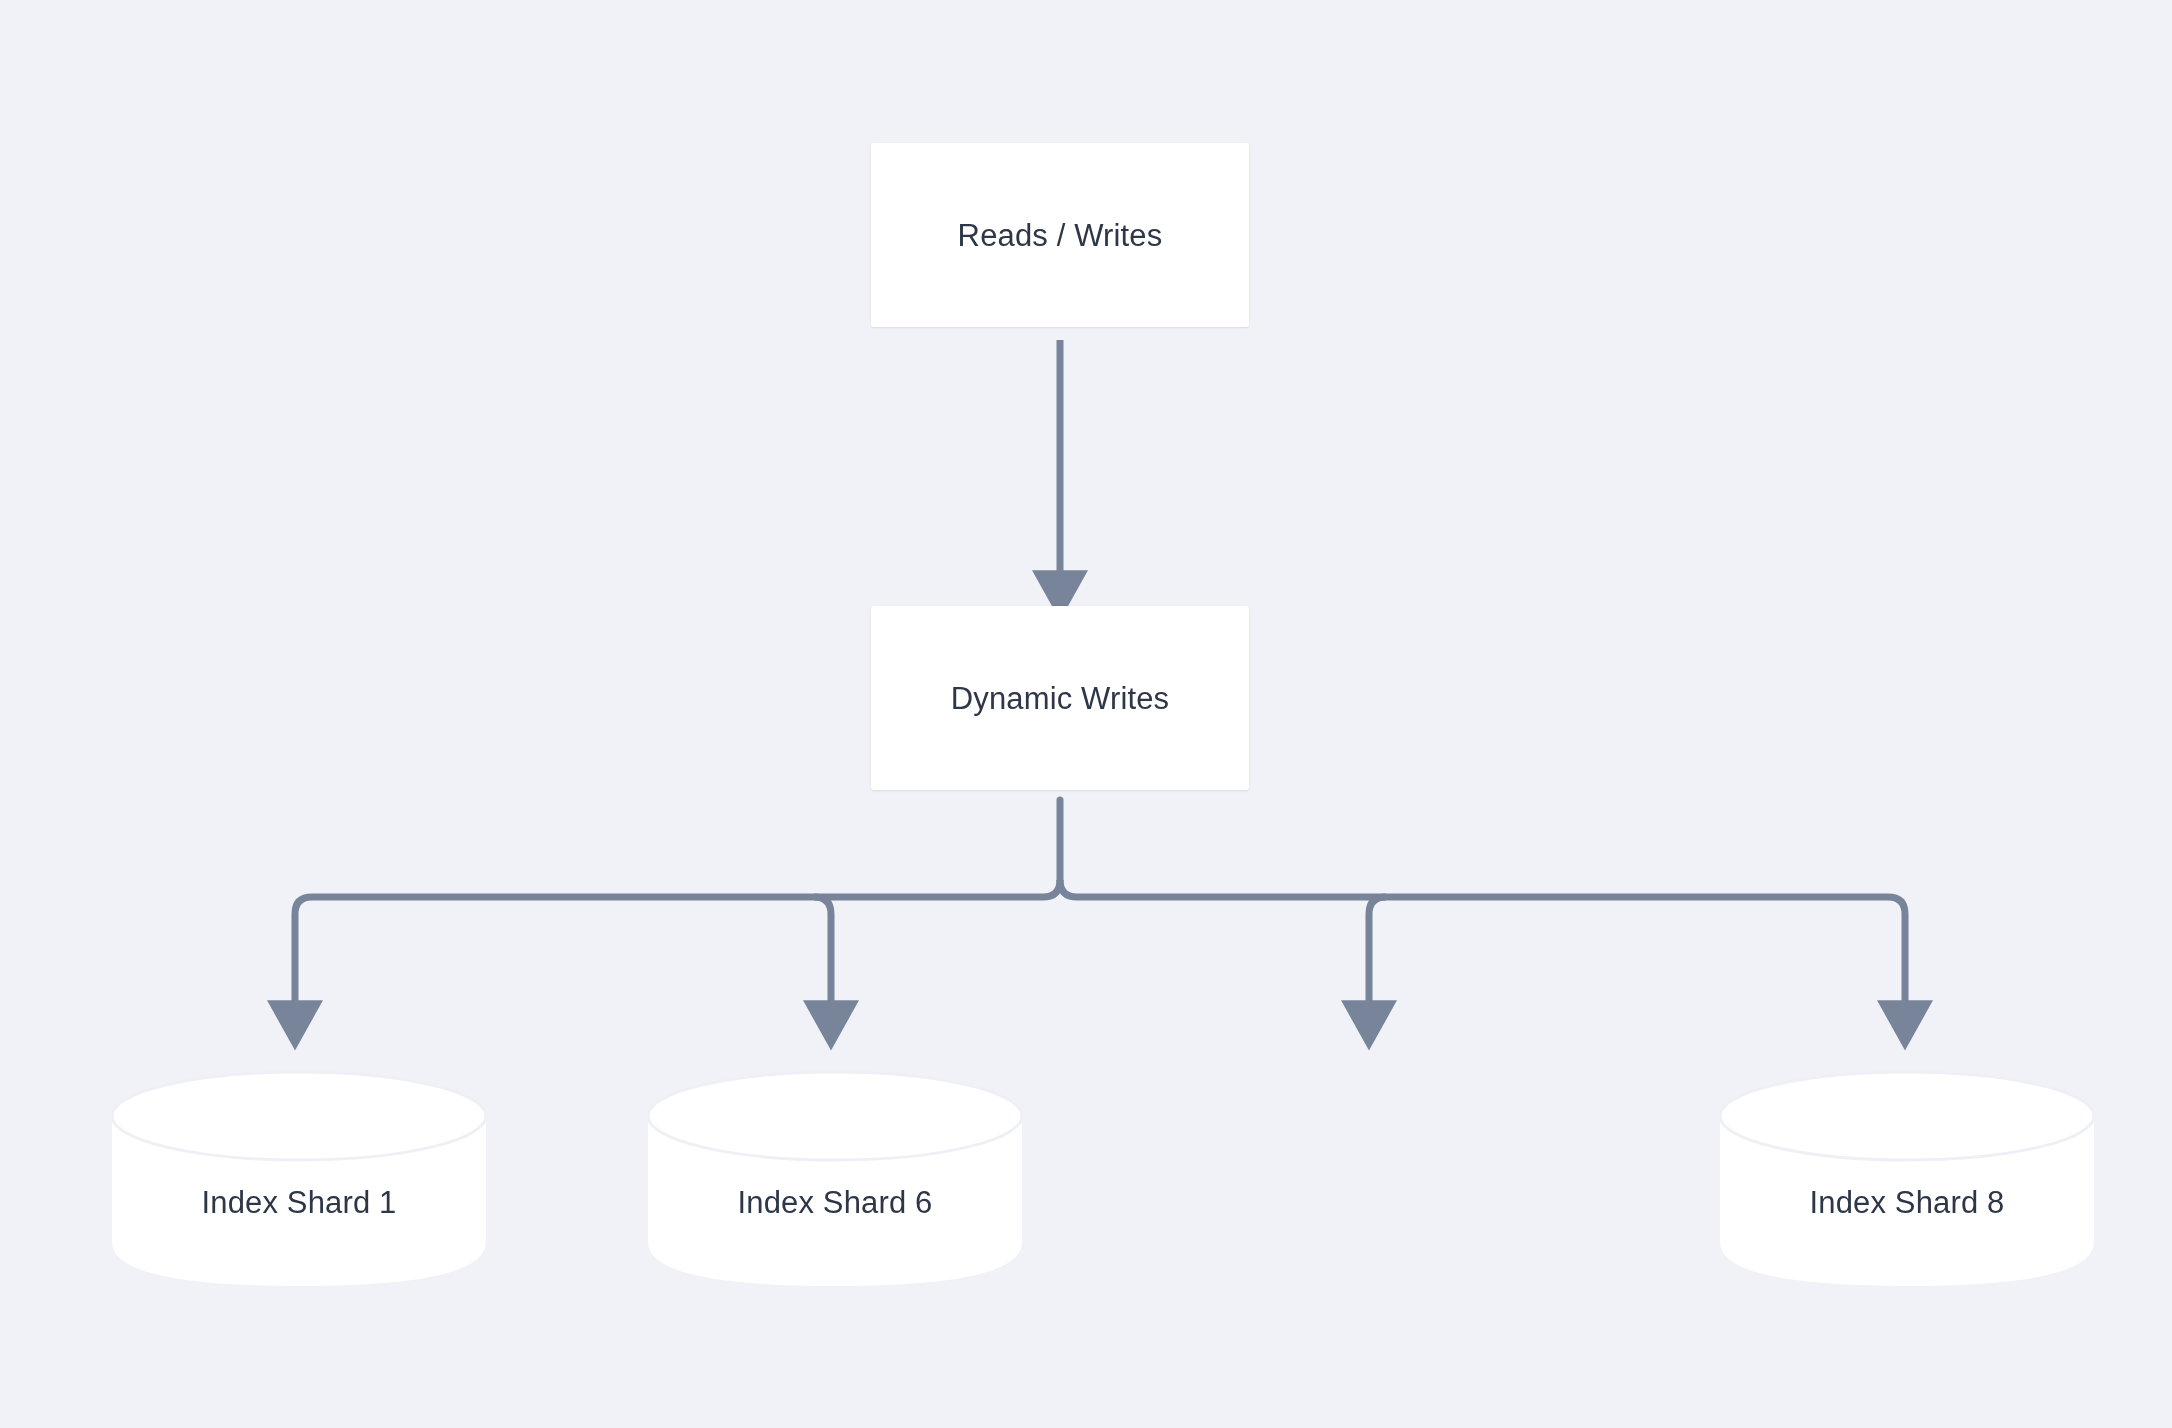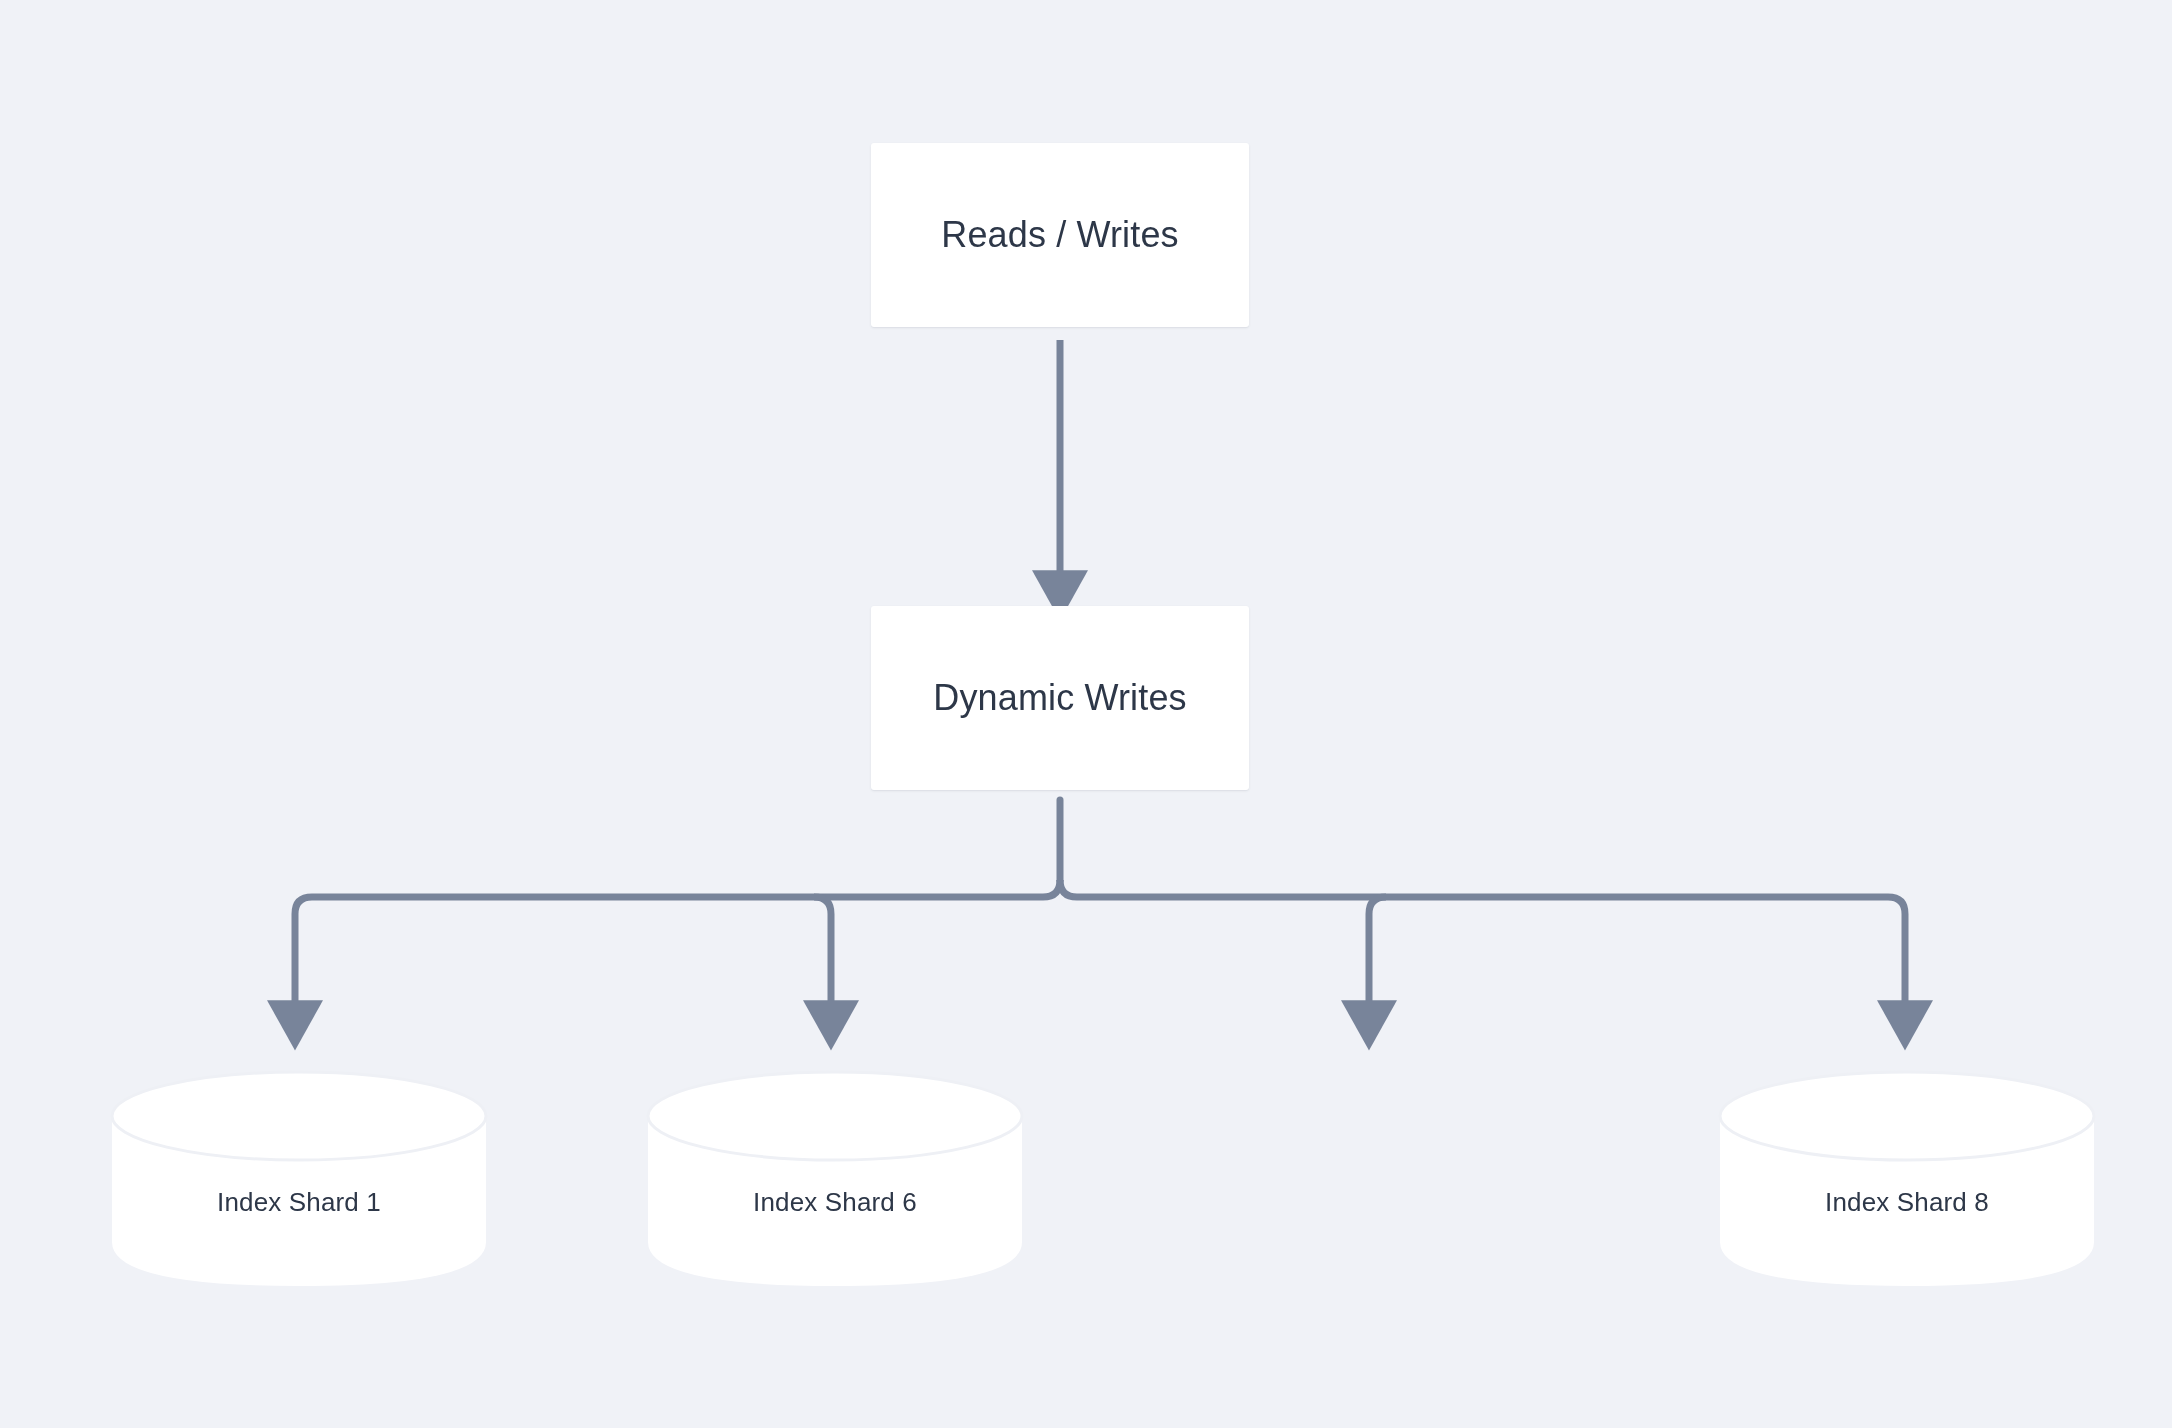--- a/index.html
+++ b/index.html
@@ -42,7 +42,7 @@
   }
   .process-box .box-label {
     color: #2d3748;
-    font-size: 36px;
+    font-size: 31px;
     font-weight: 400;
     letter-spacing: 0.15px;
     line-height: 1;

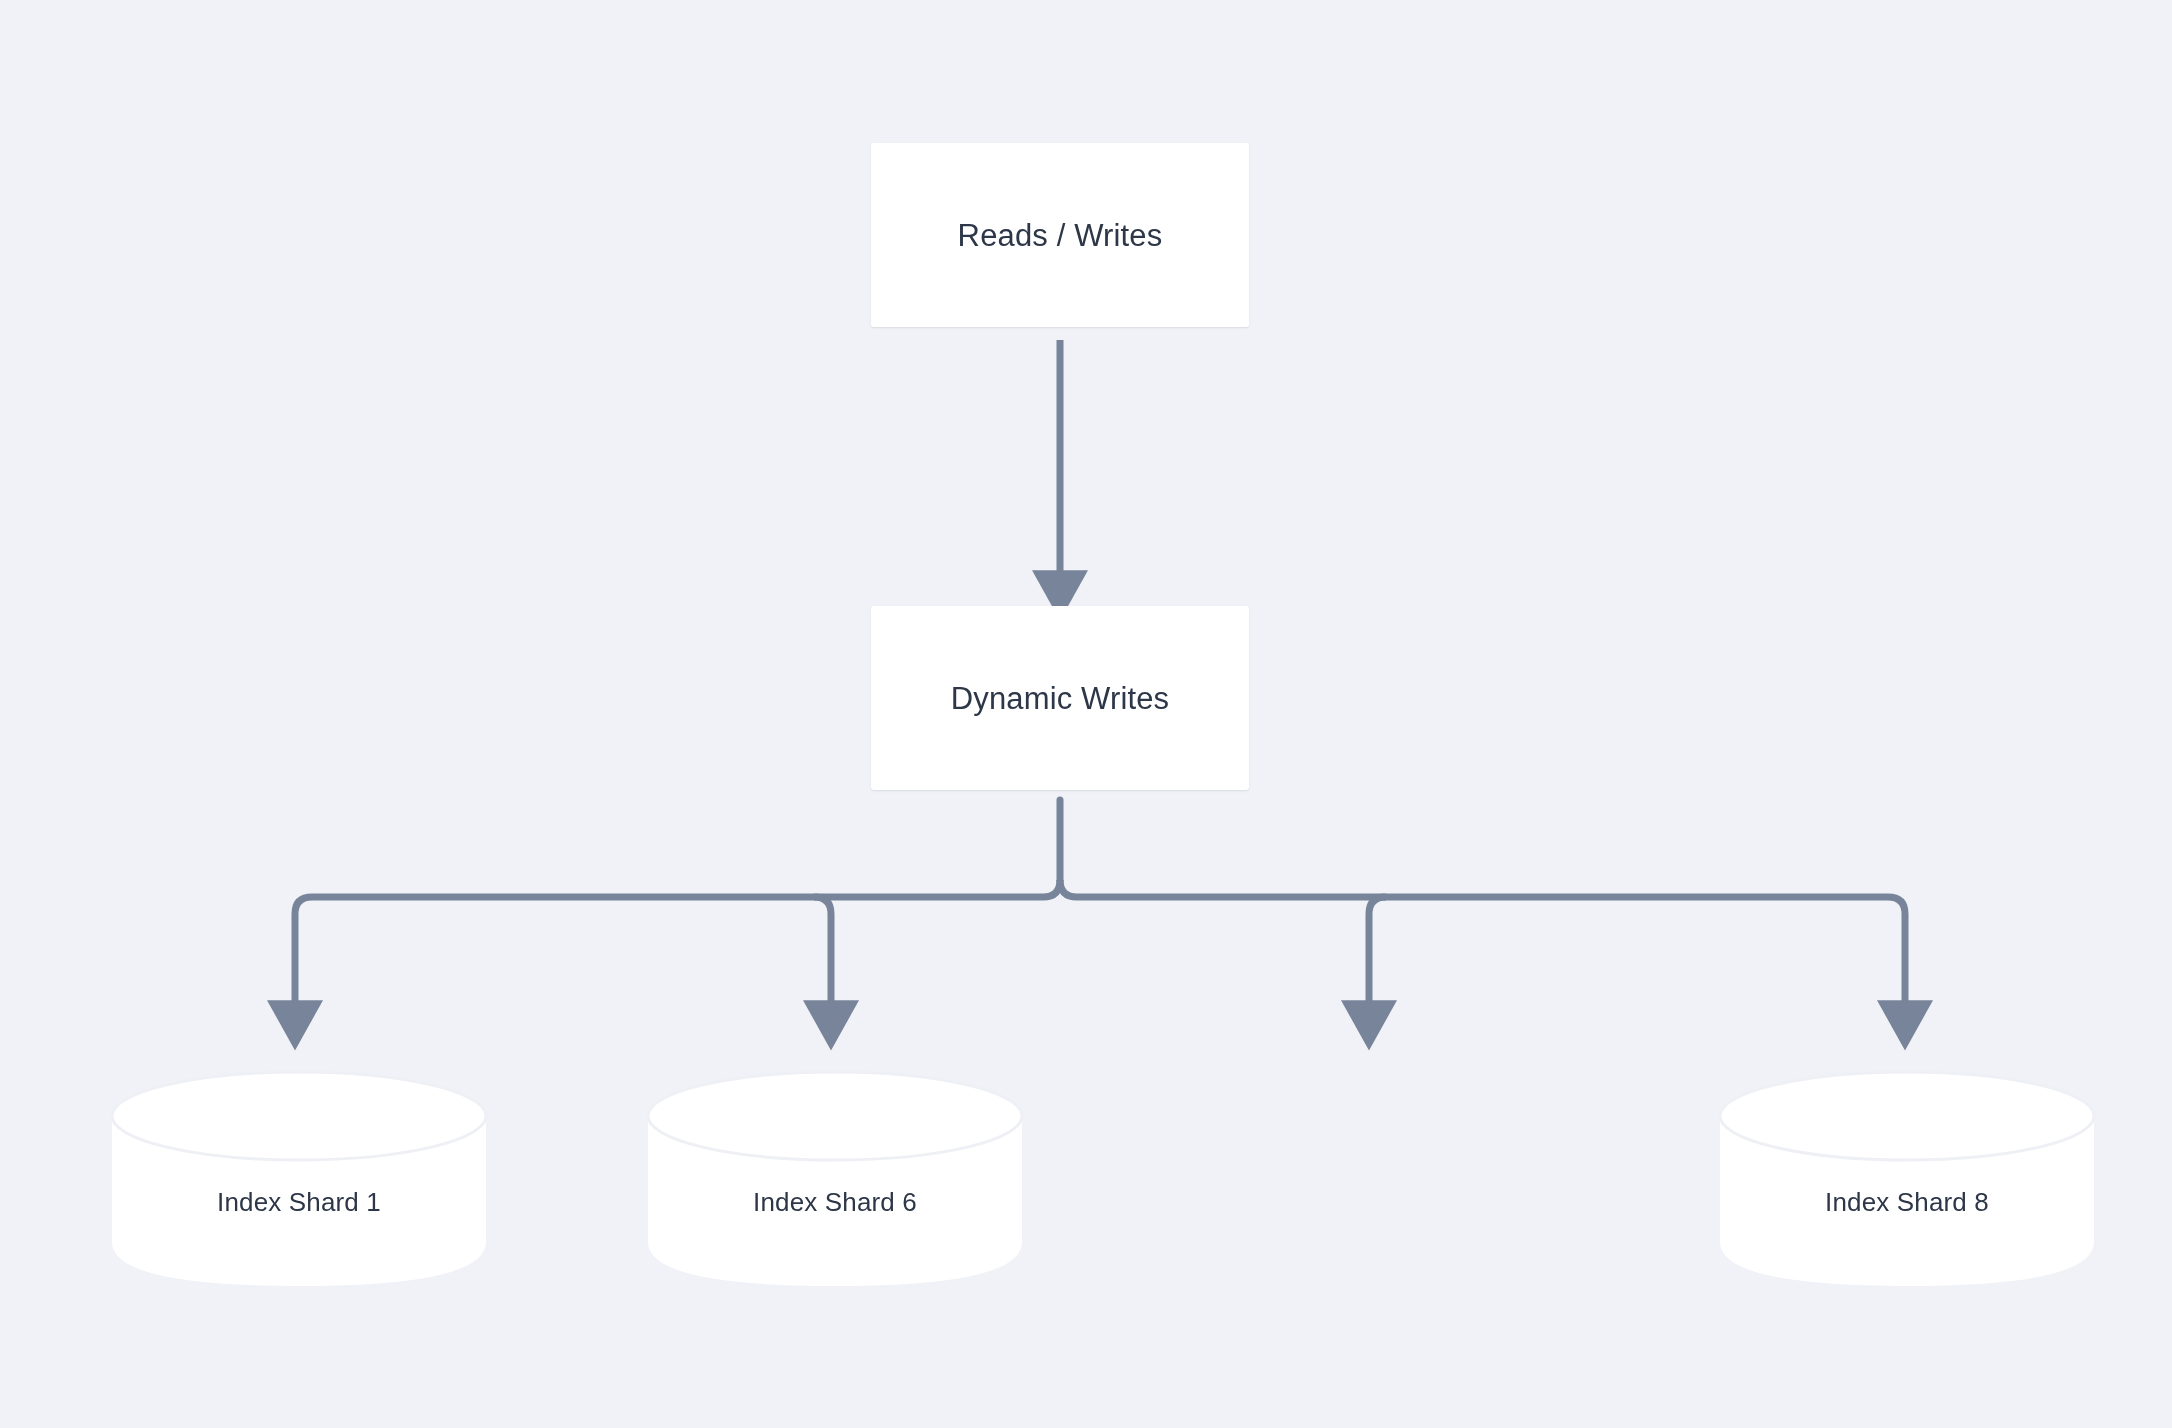--- a/index.html
+++ b/index.html
@@ -85,7 +85,7 @@
     padding-top: 46px;
     box-sizing: border-box;
     color: #2d3748;
-    font-size: 26px;
+    font-size: 31px;
     font-weight: 400;
     letter-spacing: 0.15px;
     line-height: 1;

